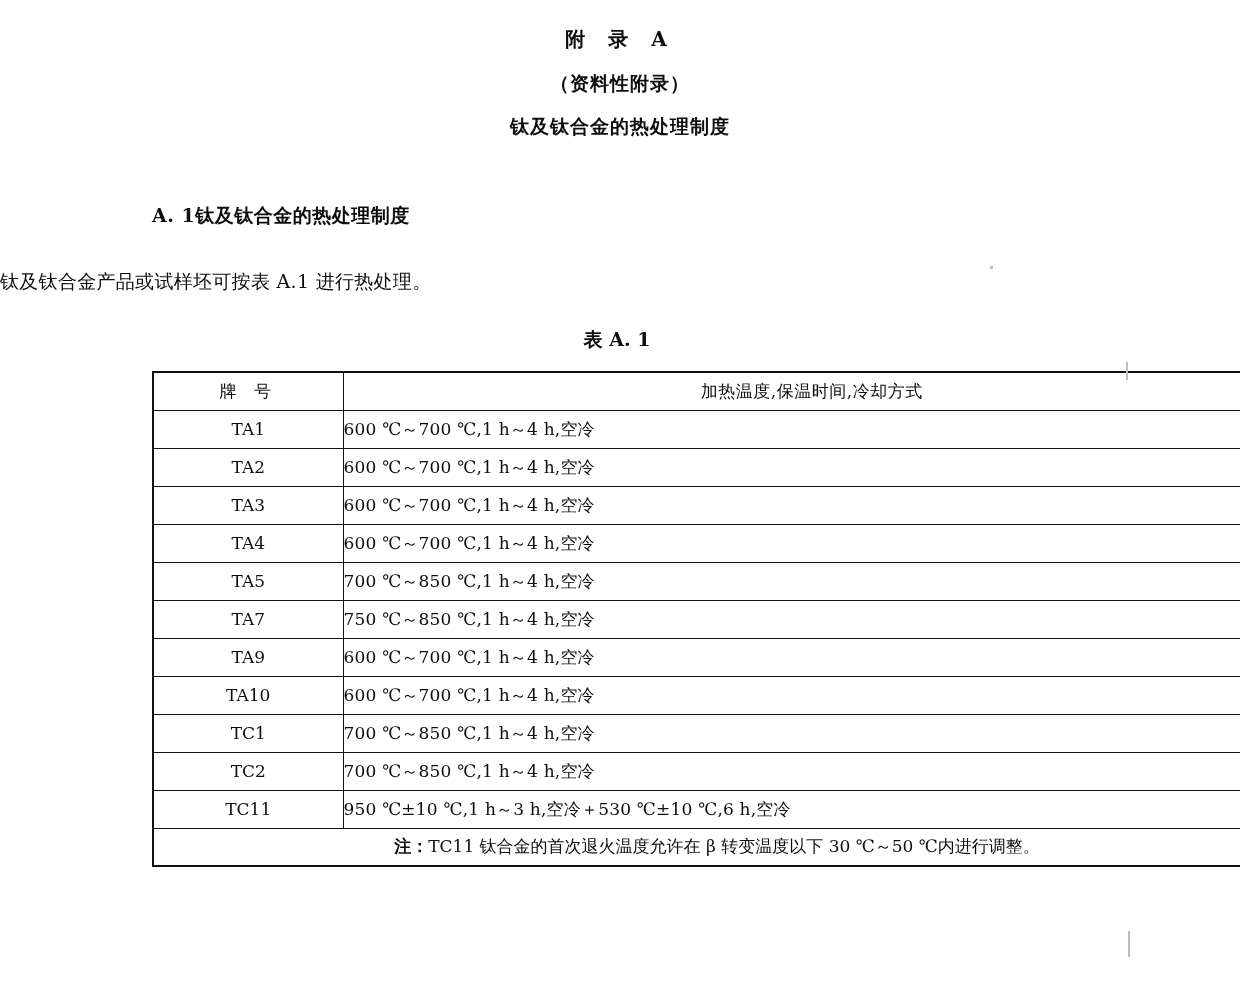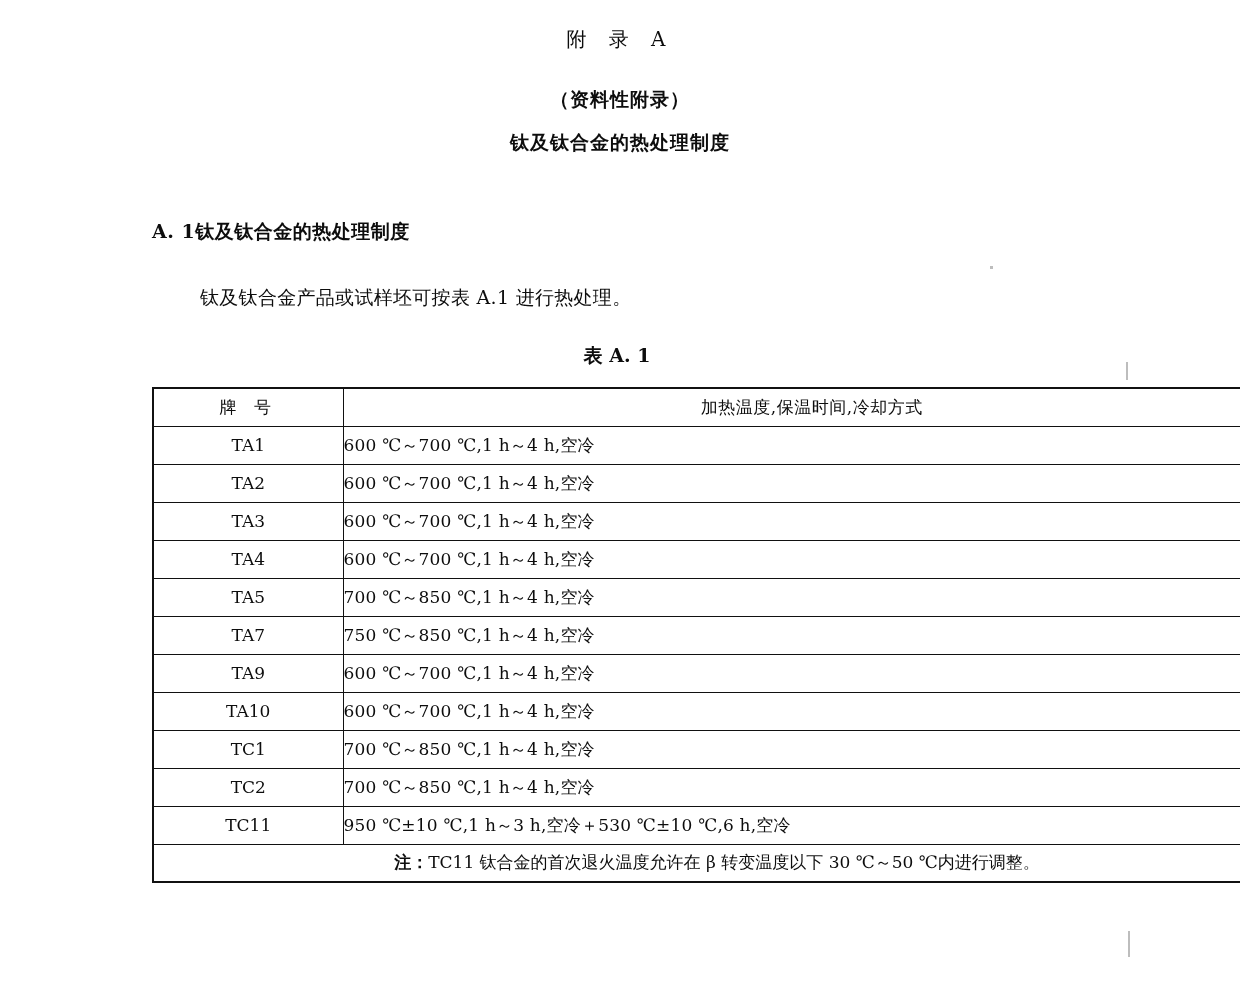--- a/index.html
+++ b/index.html
@@ -28,7 +28,7 @@
     margin-top: 26px;
   }
   .appendix-title {
-    font-weight: normal;
+    font-weight: bold;
     font-size: 20px;
     letter-spacing: 8px;
     font-family: "DejaVu Serif", "Liberation Serif", serif;

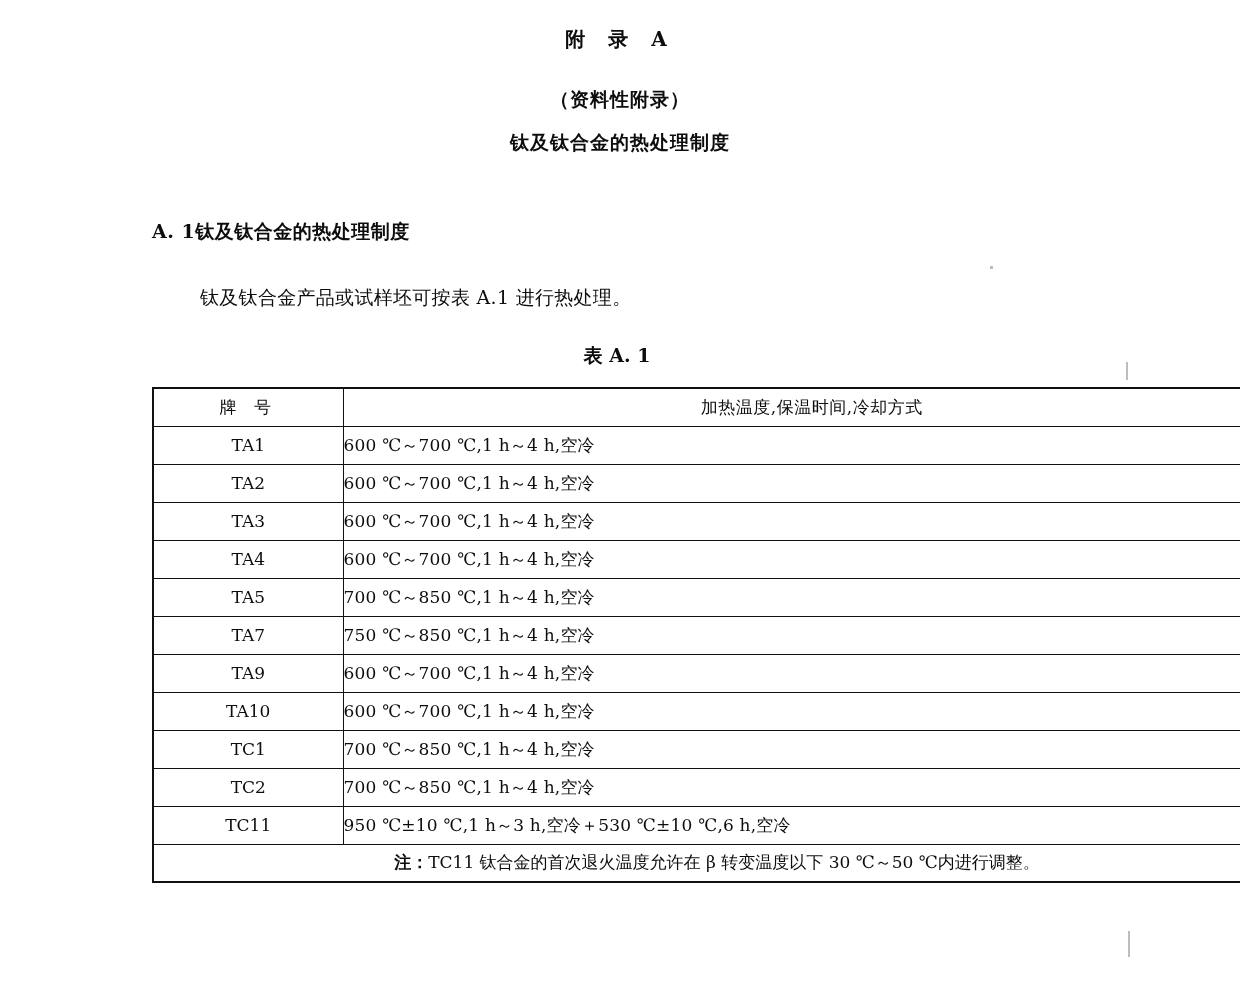--- a/index.html
+++ b/index.html
@@ -36,7 +36,7 @@
   .appendix-sub {
     font-weight: bold;
     font-size: 19px;
-    margin-top: 34px;
+    margin-top: 18px;
     letter-spacing: 1px;
   }
   .appendix-name {

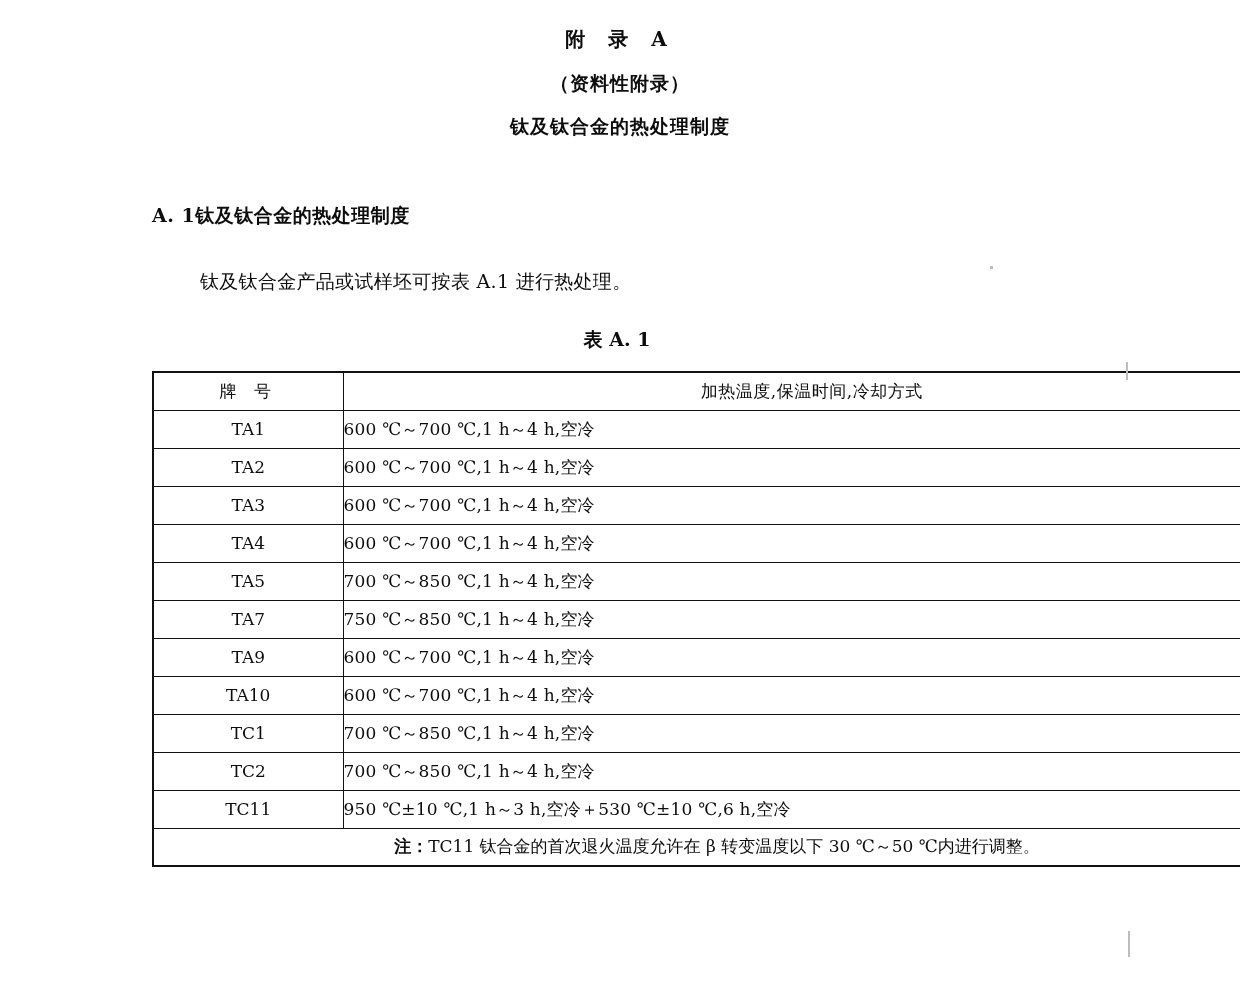--- a/index.html
+++ b/index.html
@@ -60,7 +60,6 @@
   .body-para {
     font-size: 19px;
     margin-top: 40px;
-    margin-left: 200px;
     letter-spacing: 0.3px;
   }
 

